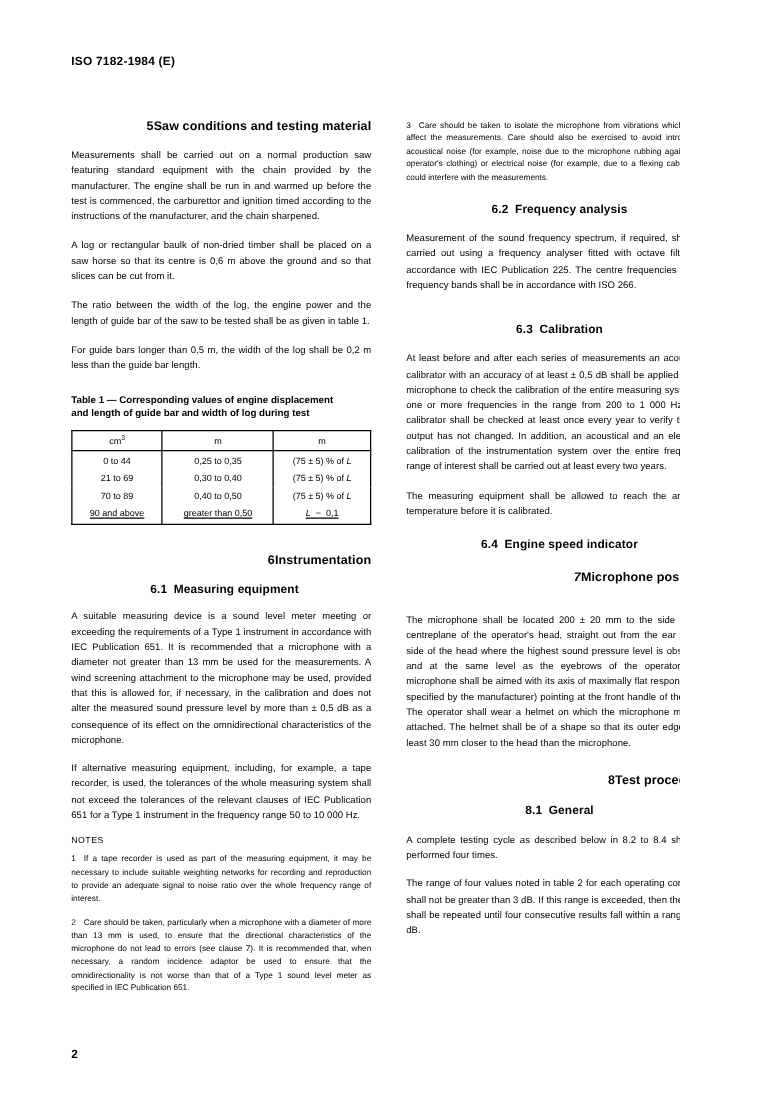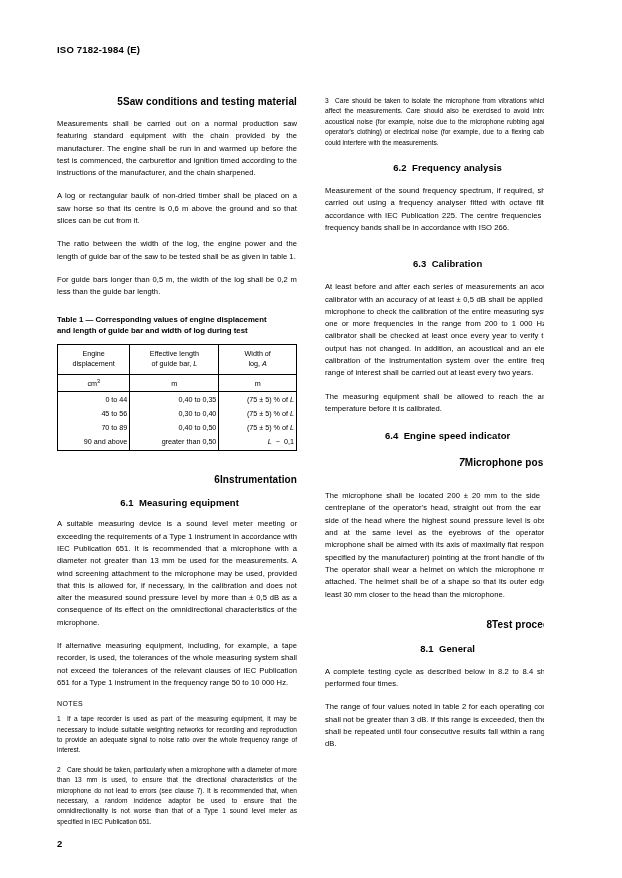--- a/index.html
+++ b/index.html
@@ -169,11 +169,6 @@
 
       <table class="isotable">
         <tbody>
-            <tr class="head">
-          <th>Engine<br>displacement</th>
-          <th>Effective length<br>of guide bar, <span class="ital">L</span></th>
-          <th>Width of<br>log, <span class="ital">A</span></th>
-        </tr>
         <tr class="units">
           <td>cm<sup class="exp">3</sup></td>
           <td>m</td>

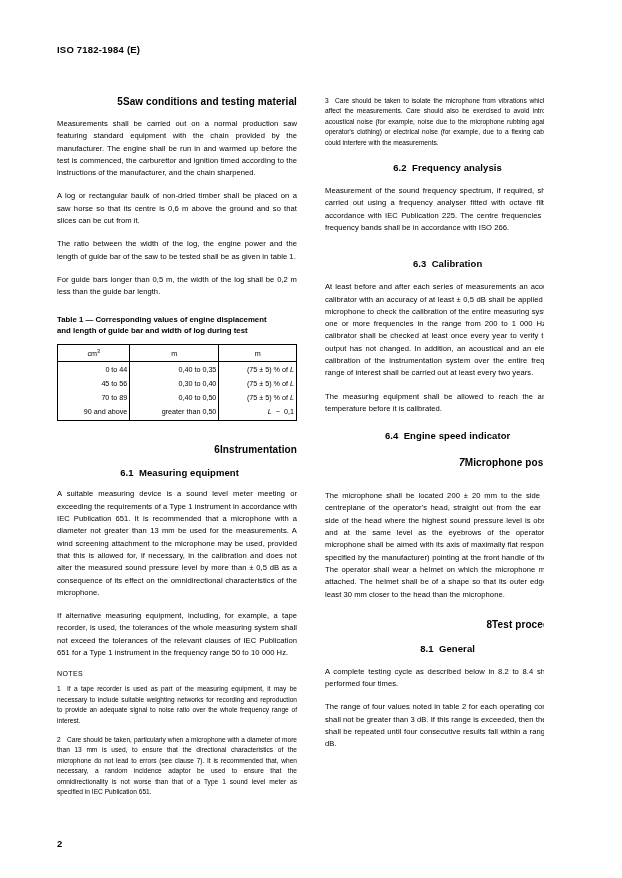--- a/index.html
+++ b/index.html
@@ -121,7 +121,6 @@
   }
   table.isotable tr.data td {
     padding: 2.6px 2px;
-    text-align: right;
   }
   table.isotable tr.data.lastrow td {
     border-bottom: 1.6px solid #000;

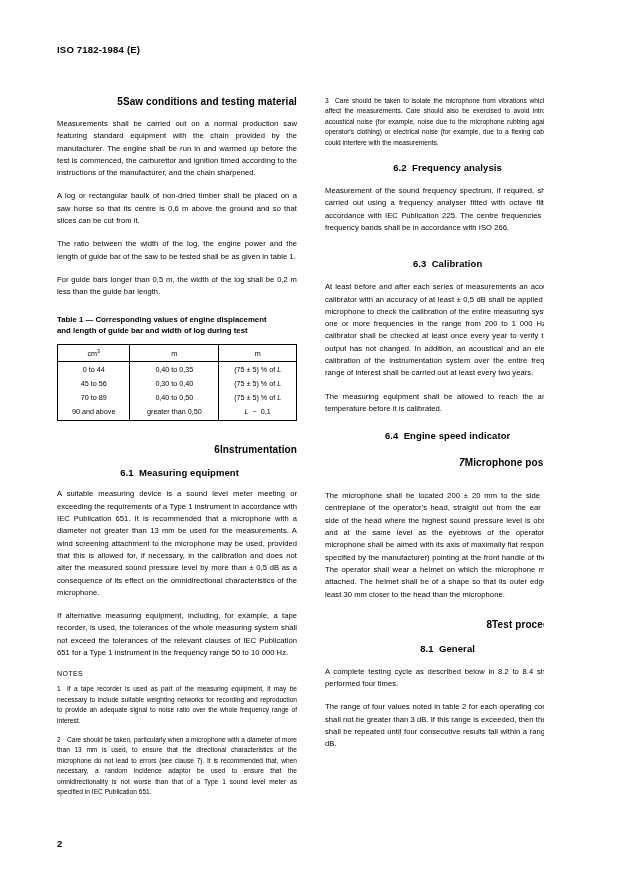--- a/index.html
+++ b/index.html
@@ -175,7 +175,7 @@
         </tr>
         <tr class="data">
           <td>0 to 44</td>
-          <td>0,40 to 0,35</td>
+          <td>0,25 to 0,35</td>
           <td>(75 ± 5) % of <span class="ital">L</span></td>
         </tr>
         <tr class="data">

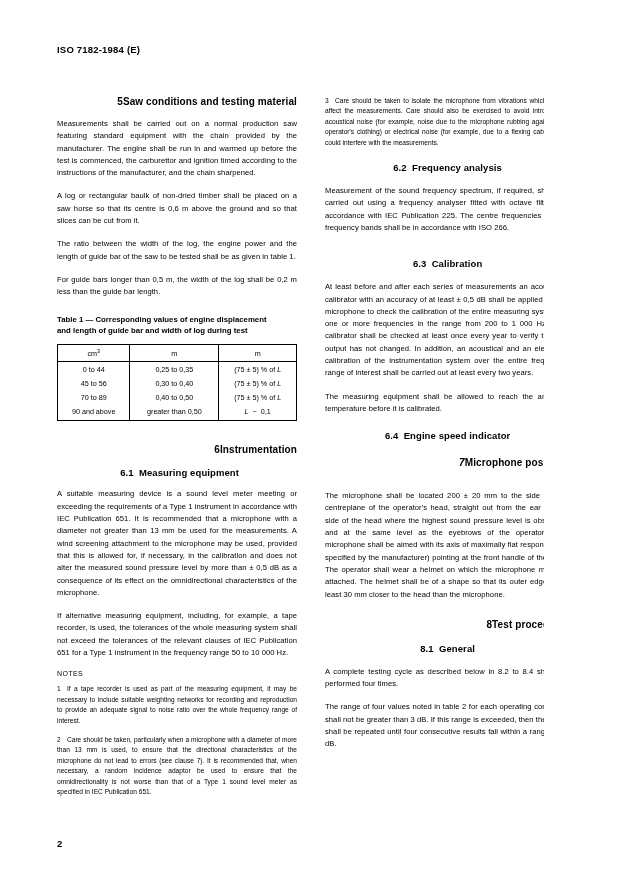--- a/index.html
+++ b/index.html
@@ -179,7 +179,7 @@
           <td>(75 ± 5) % of <span class="ital">L</span></td>
         </tr>
         <tr class="data">
-          <td>45 to 56</td>
+          <td>21 to 69</td>
           <td>0,30 to 0,40</td>
           <td>(75 ± 5) % of <span class="ital">L</span></td>
         </tr>

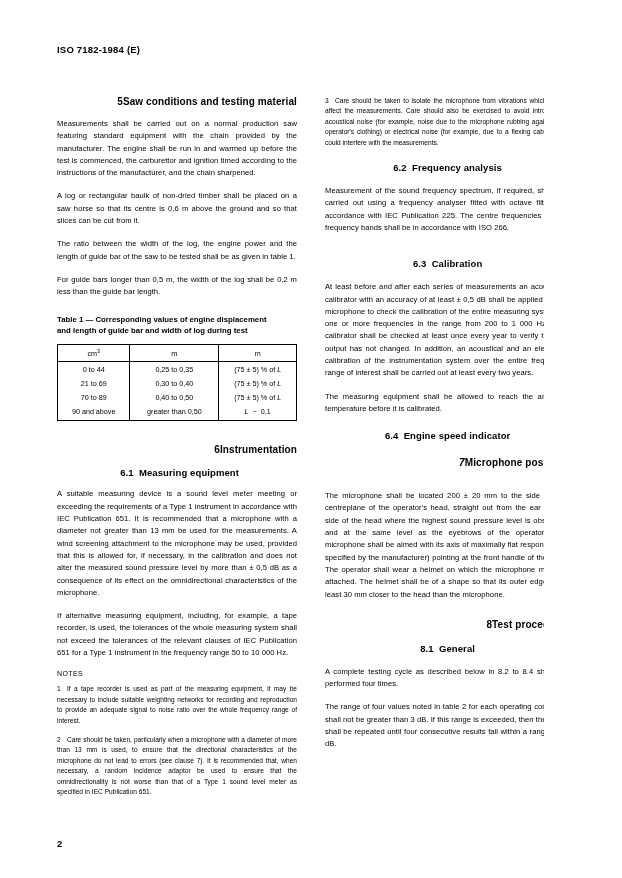--- a/index.html
+++ b/index.html
@@ -125,6 +125,7 @@
   table.isotable tr.data.lastrow td {
     border-bottom: 1.6px solid #000;
     padding-bottom: 4px;
+    text-decoration: underline;
   }
   table.isotable .ital {
     font-style: italic;

